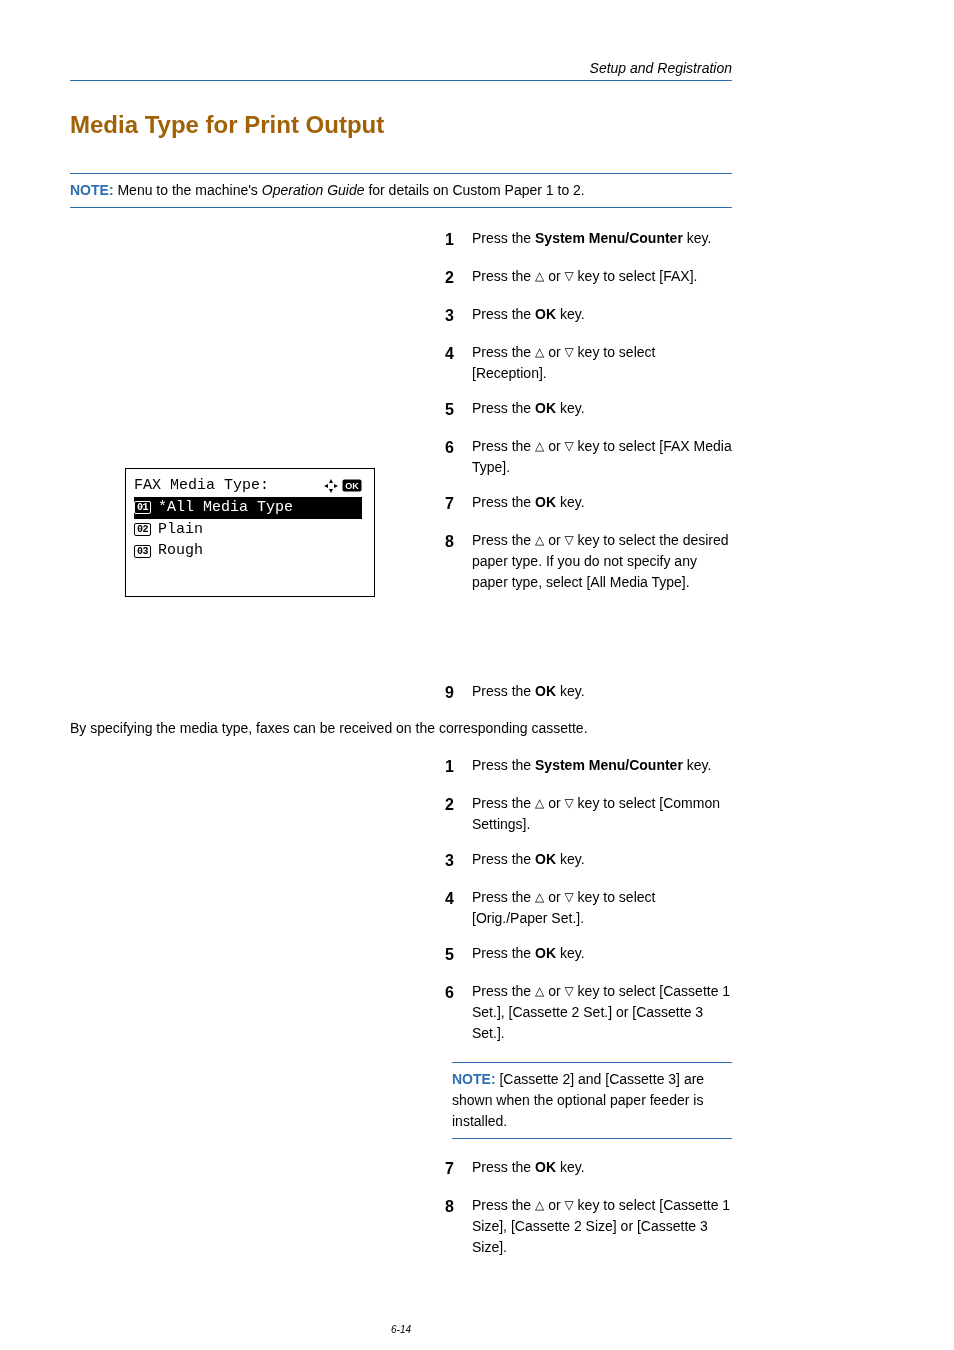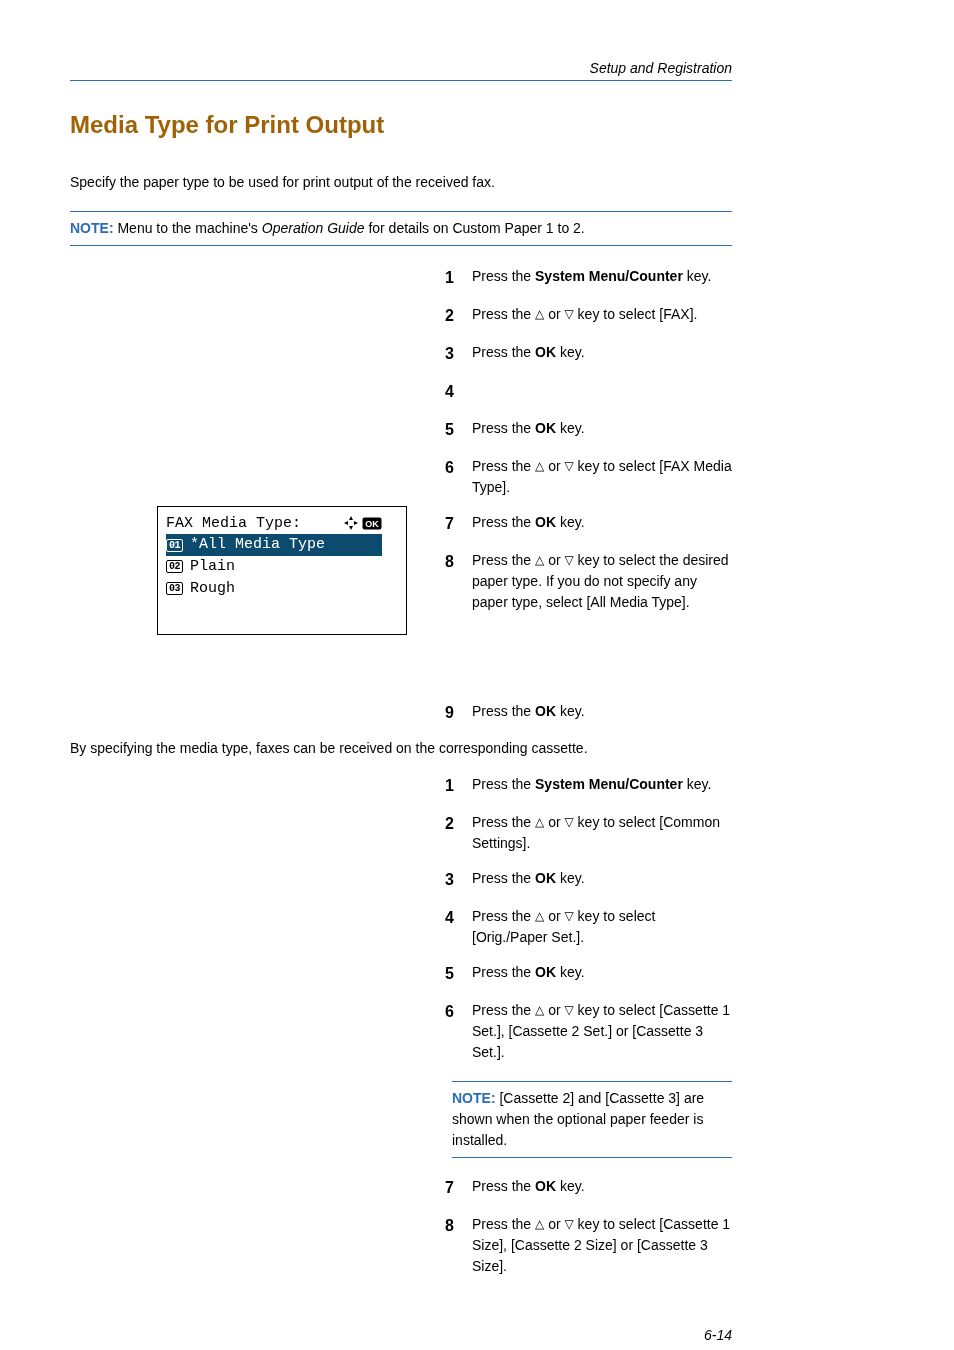--- a/index.html
+++ b/index.html
@@ -44,7 +44,6 @@
 
   <h1 class="section-title">Media Type for Print Output</h1>
 
-  <p class="para">Specify the paper type to be used for print output of the received fax.</p>
 
   <div class="note-box">
     <hr class="note-line">

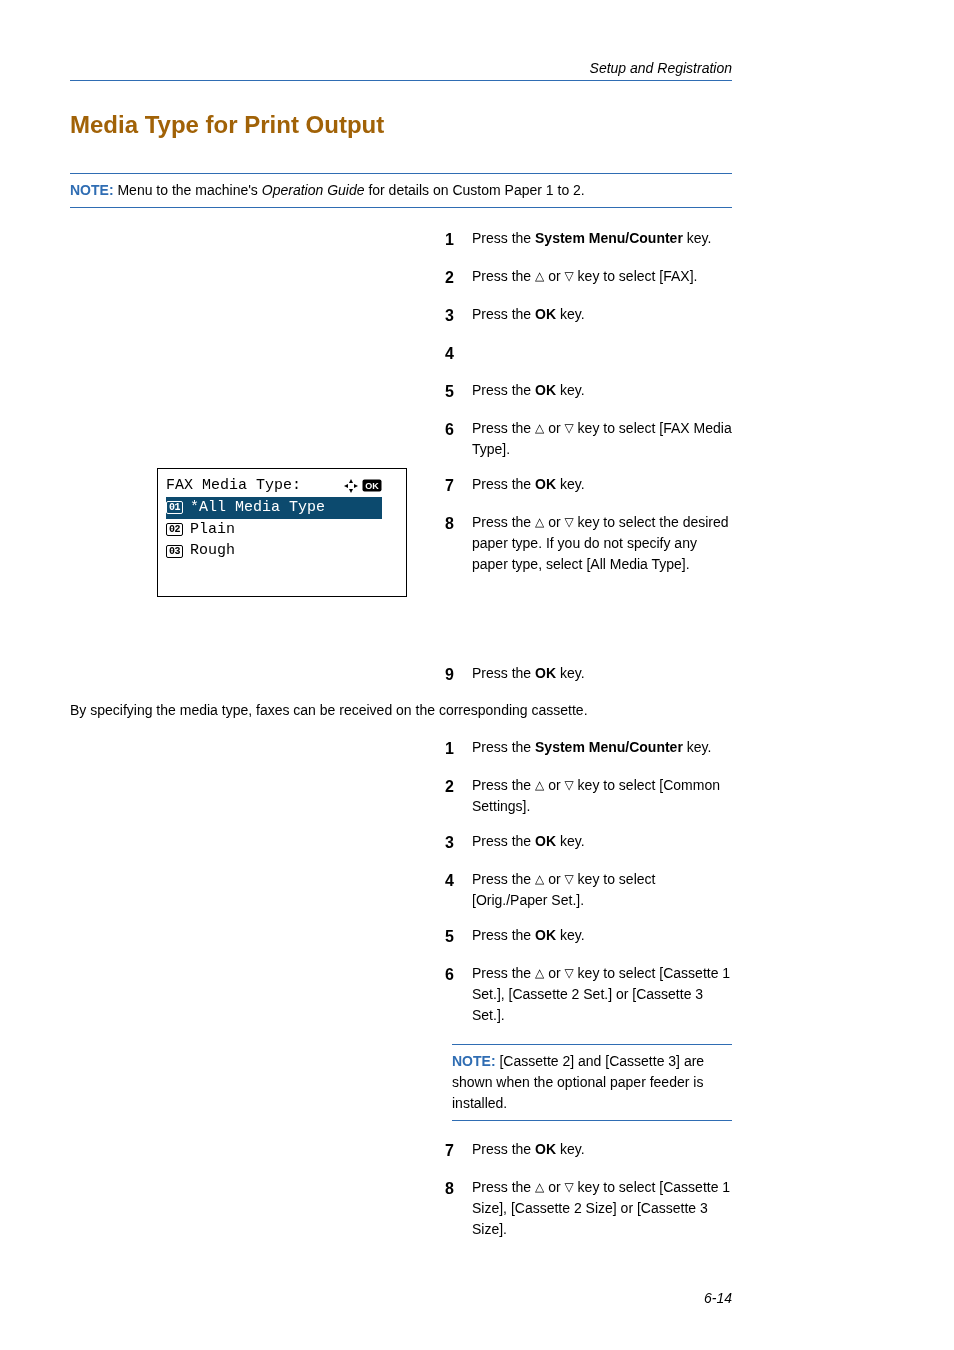--- a/index.html
+++ b/index.html
@@ -106,6 +106,7 @@
           </li>
           <li>
             <span class="num">4</span>
+            <span>Press the <span class="tri-up">△</span> or <span class="tri-down">▽</span> key to select [Reception].</span>
           </li>
           <li>
             <span class="num">5</span>

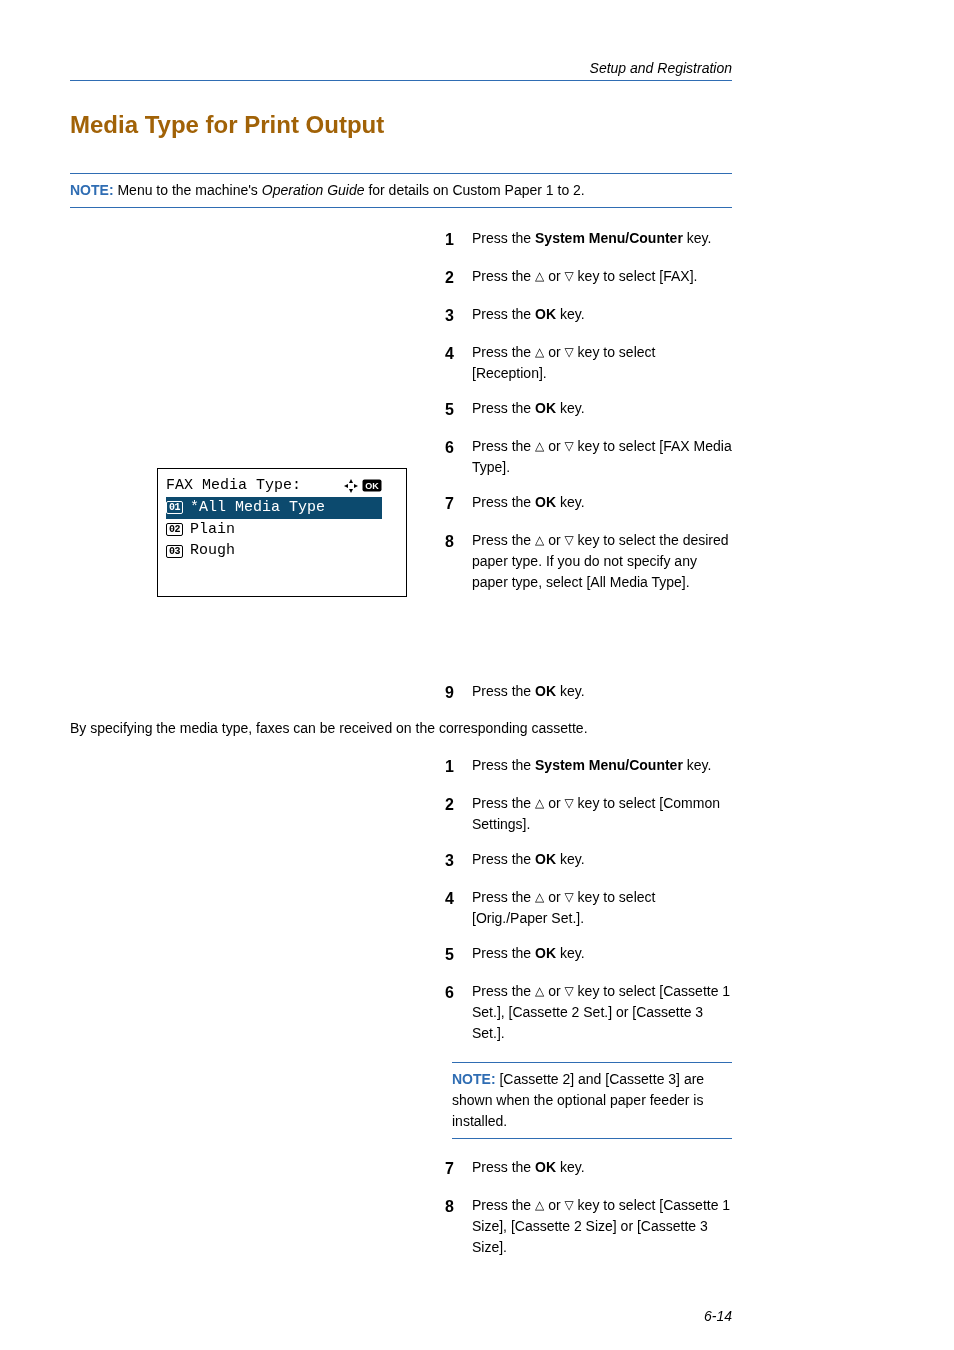--- a/index.html
+++ b/index.html
@@ -22,7 +22,7 @@
   ol.steps > li .num { font-weight: bold; font-size: 16px; min-width: 14px; text-align: right; }
   .bold { font-weight: bold; }
   .tri-up, .tri-down { display: inline-block; font-size: 12px; position: relative; top: -1px; }
-  .lcd { border: 1.5px solid #000; width: 250px; padding: 6px 24px 34px 8px; font-family: "Courier New", monospace; font-size: 15px; line-height: 1.45; position: relative; margin-left: 87px; }
+  .lcd { border: 1.5px solid #000; width: 250px; padding: 6px 12px 34px 8px; font-family: "Courier New", monospace; font-size: 15px; line-height: 1.45; position: relative; margin-left: 55px; }
   .lcd-title-row { display: flex; justify-content: space-between; align-items: center; }
   .lcd-icons { display: flex; gap: 3px; align-items: center; }
   .nav-diamond svg, .ok-badge svg { display: block; }

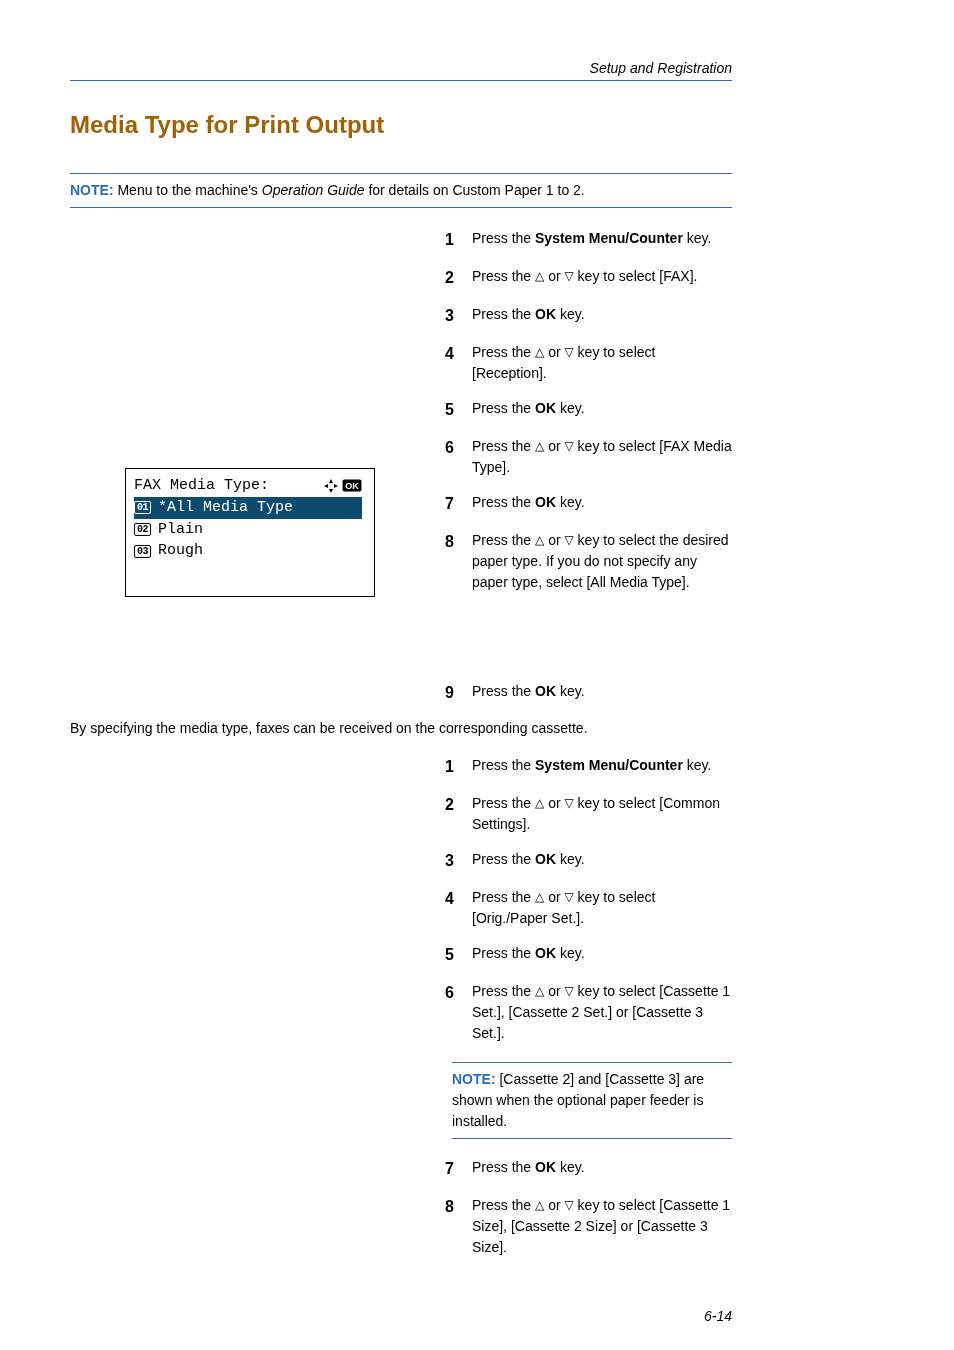--- a/index.html
+++ b/index.html
@@ -28,7 +28,7 @@
   .nav-diamond svg, .ok-badge svg { display: block; }
   .lcd-row { display: flex; align-items: center; gap: 7px; }
   .lcd-badge { border: 1.4px solid #000; border-radius: 2px; padding: 0 2px; font-size: 10px; font-weight: bold; letter-spacing: -0.5px; display: inline-flex; align-items: center; height: 13px; line-height: 11px; }
-  .lcd-sel { background: #0c4a6e; color: #fff; white-space: pre; font-family: Liberation Mono, monospace; }
+  .lcd-sel { background: #000000; color: #fff; white-space: pre; font-family: Liberation Mono, monospace; }
   .lcd-sel .lcd-badge { border-color: #fff; }
   .sub-heading { font-size: 17px; font-weight: bold; margin: 22px 0 14px 0; }
   .steps-area2 { margin-left: 370px; }

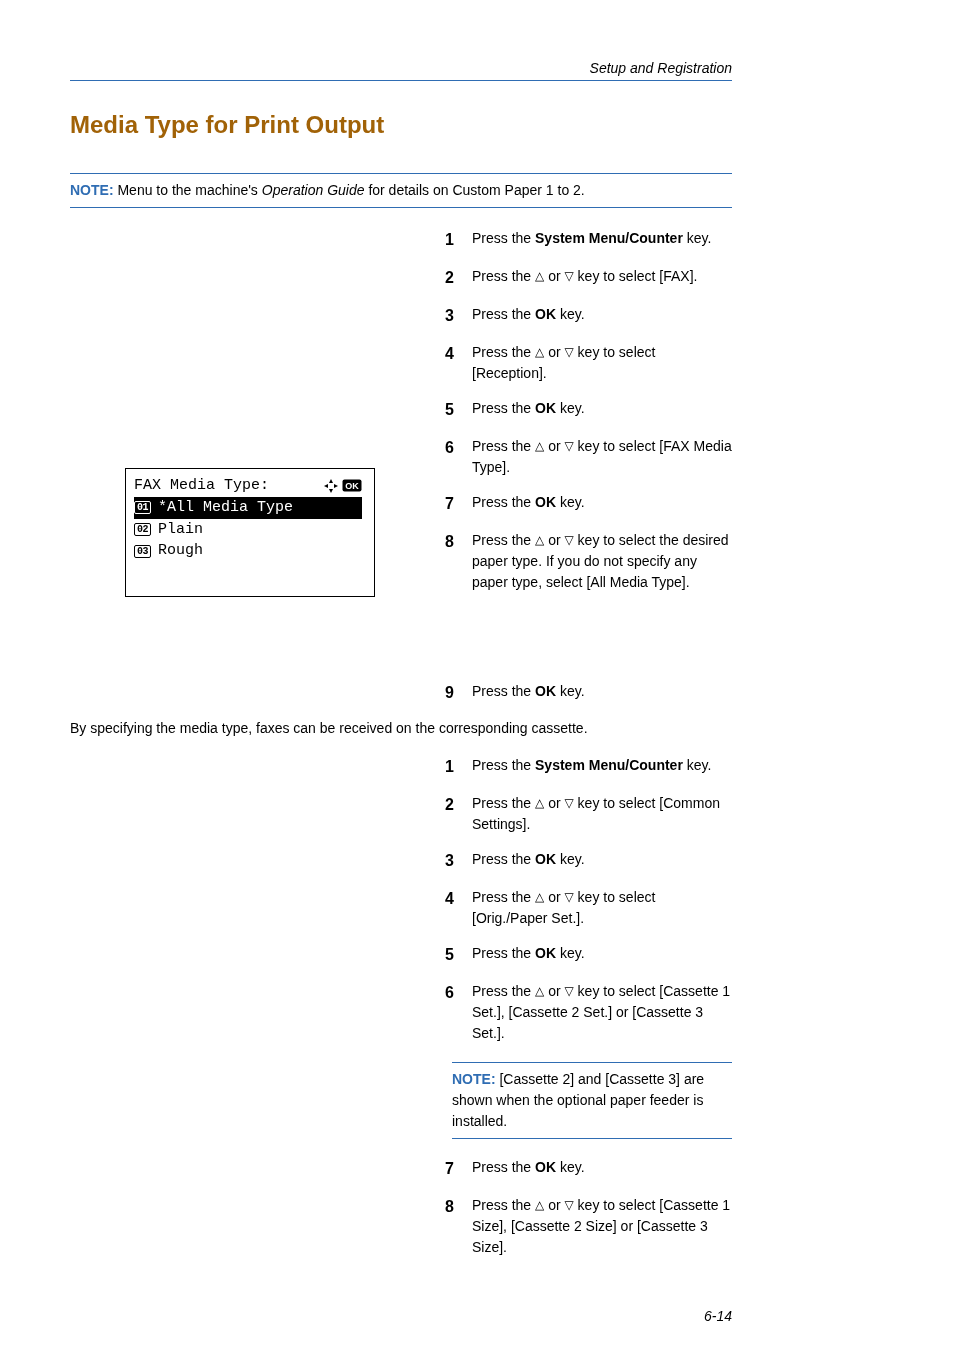--- a/index.html
+++ b/index.html
@@ -33,7 +33,7 @@
   .sub-heading { font-size: 17px; font-weight: bold; margin: 22px 0 14px 0; }
   .steps-area2 { margin-left: 370px; }
   .note-box.narrow { margin-left: 12px; margin-top: 18px; margin-bottom: 18px; }
-  .footer { text-align: right; font-style: italic; font-size: 14px; margin-top: 50px; }
+  .footer { text-align: center; font-style: italic; font-size: 10px; margin-top: 66px; }
 </style>
 </head>
 <body>

